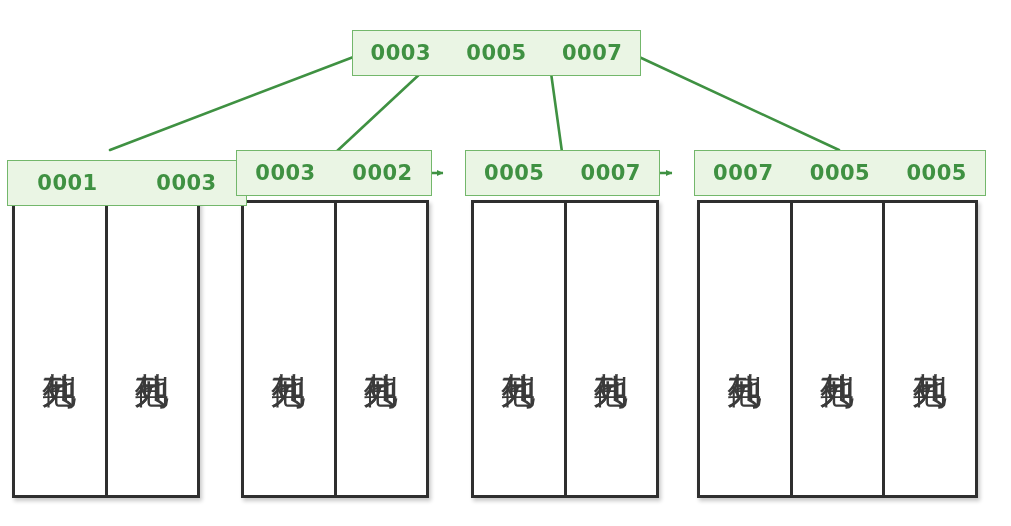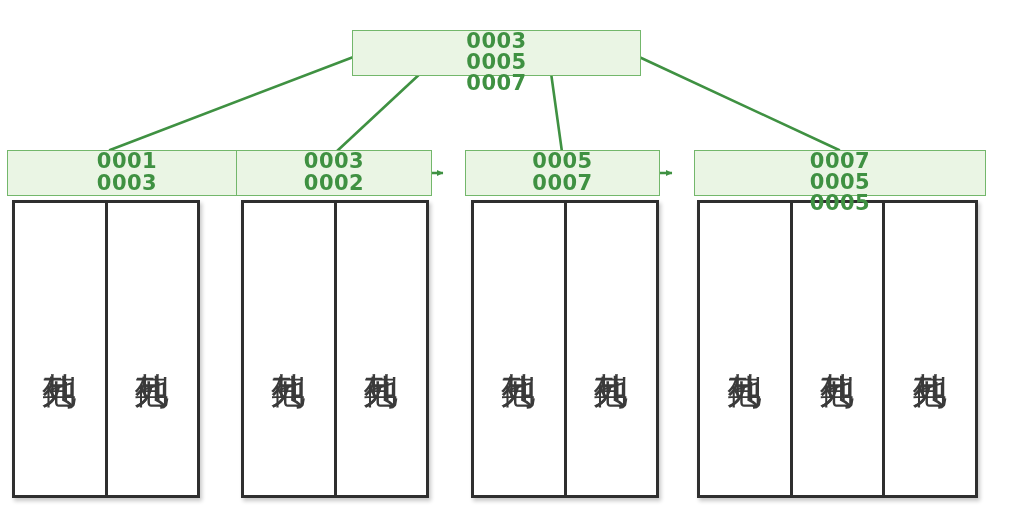--- a/index.html
+++ b/index.html
@@ -34,7 +34,6 @@
     background: #eaf5e4;
     border: 1px solid #73b76b;
     display: flex;
-    flex-direction: column;
     align-items: center;
     z-index: 3;
   }

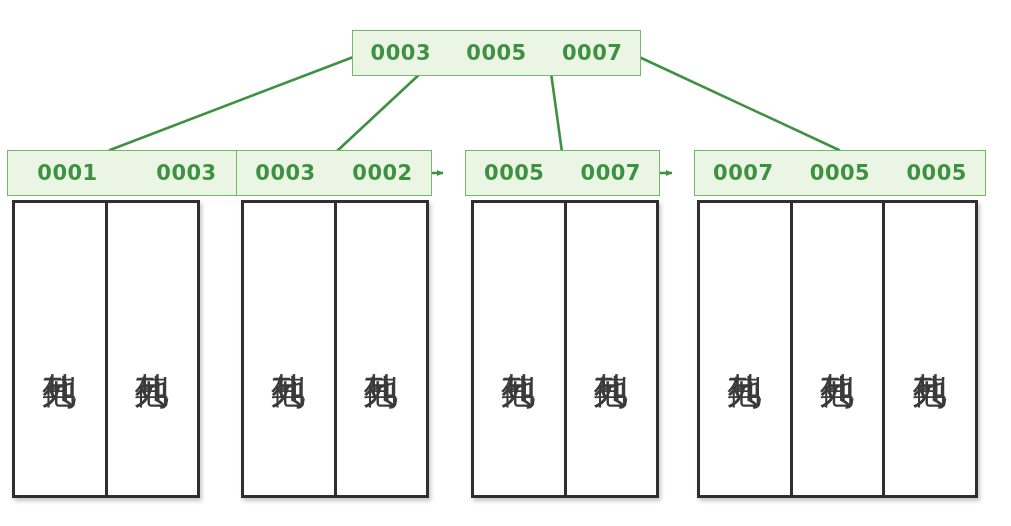--- a/index.html
+++ b/index.html
@@ -111,7 +111,7 @@
     <span class="keycell">0007</span>
   </div>
 
-  <div class="keybox" style="left:7px; top:150px; width:240px; height:46px;">
+  <div class="keybox" style="left:7px; top:160px; width:240px; height:46px;">
     <span class="keycell">0001</span>
     <span class="keycell">0003</span>
   </div>

